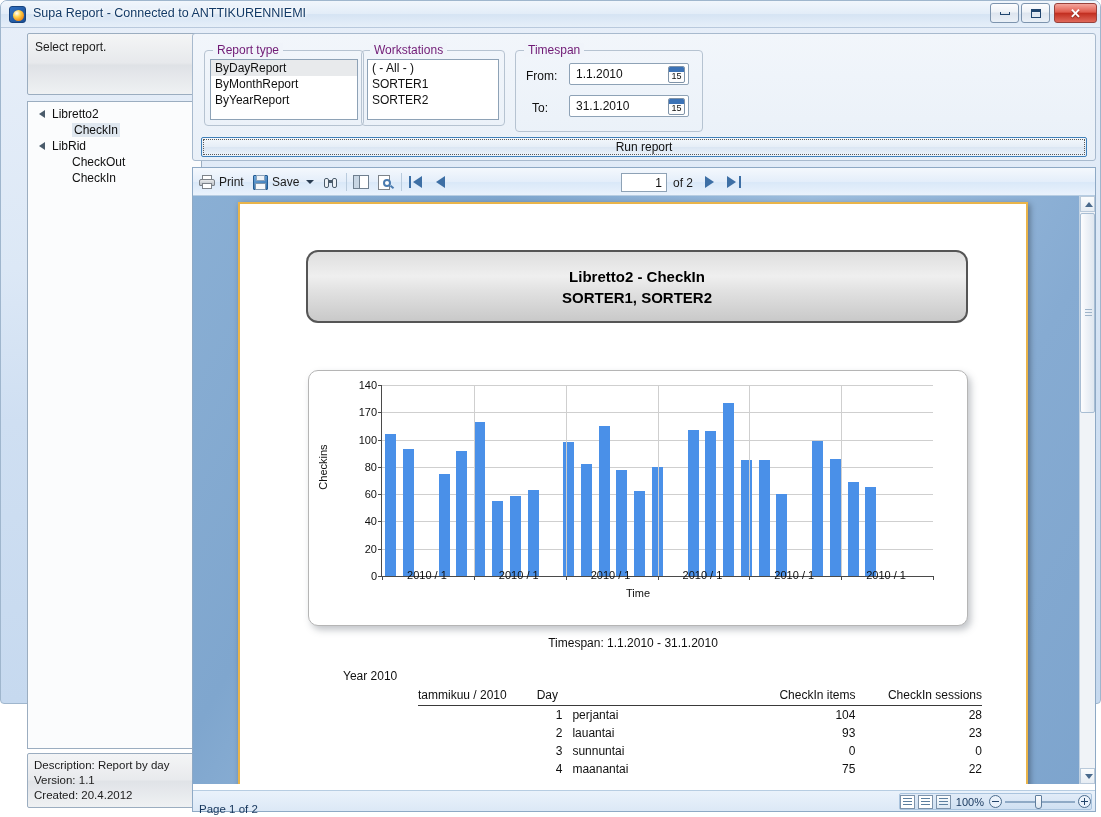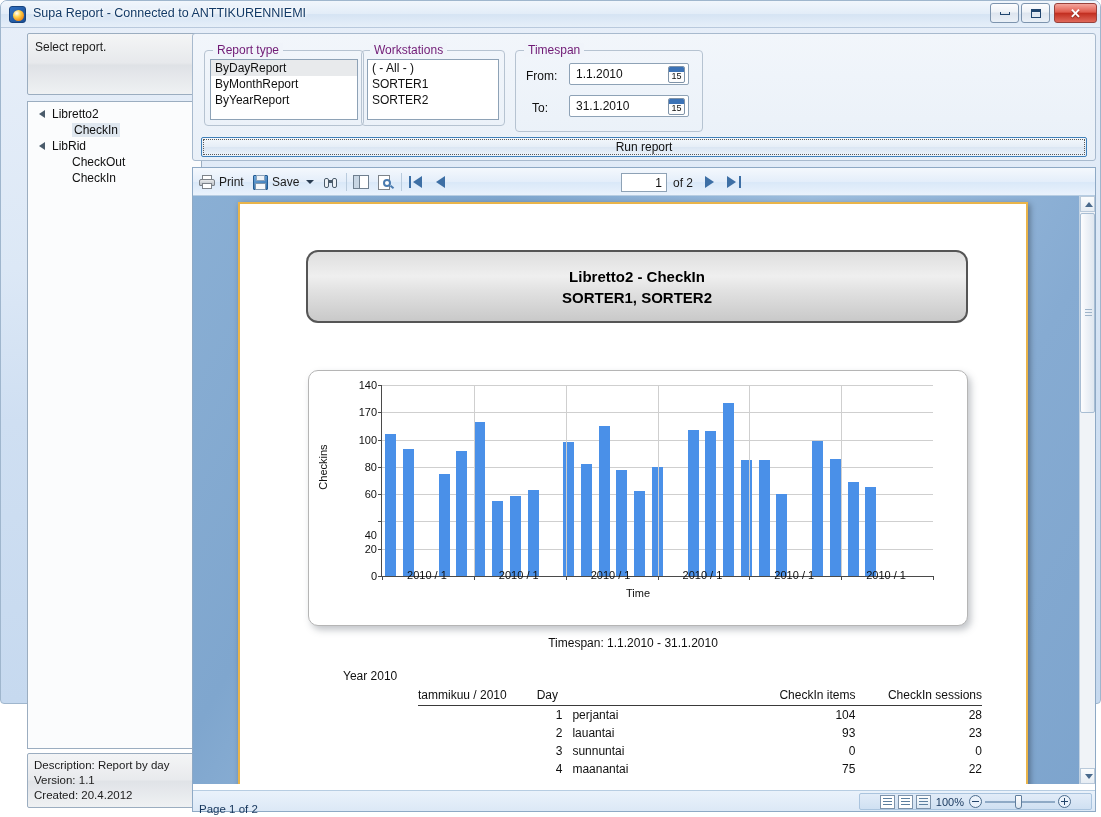--- a/index.html
+++ b/index.html
@@ -496,7 +496,7 @@
               <div class="ytick" style="top: 163.714px;">20</div>
               <div class="ytickmark" style="top: 163.714px;"></div>
               <div class="gridline" style="top: 136.429px;"></div>
-              <div class="ytick" style="top: 136.429px; margin-top: 14px;">40</div>
+              <div class="ytick" style="top: 136.429px;">40</div>
               <div class="ytickmark" style="top: 136.429px;"></div>
               <div class="gridline" style="top: 109.143px;"></div>
               <div class="ytick" style="top: 109.143px;">60</div>

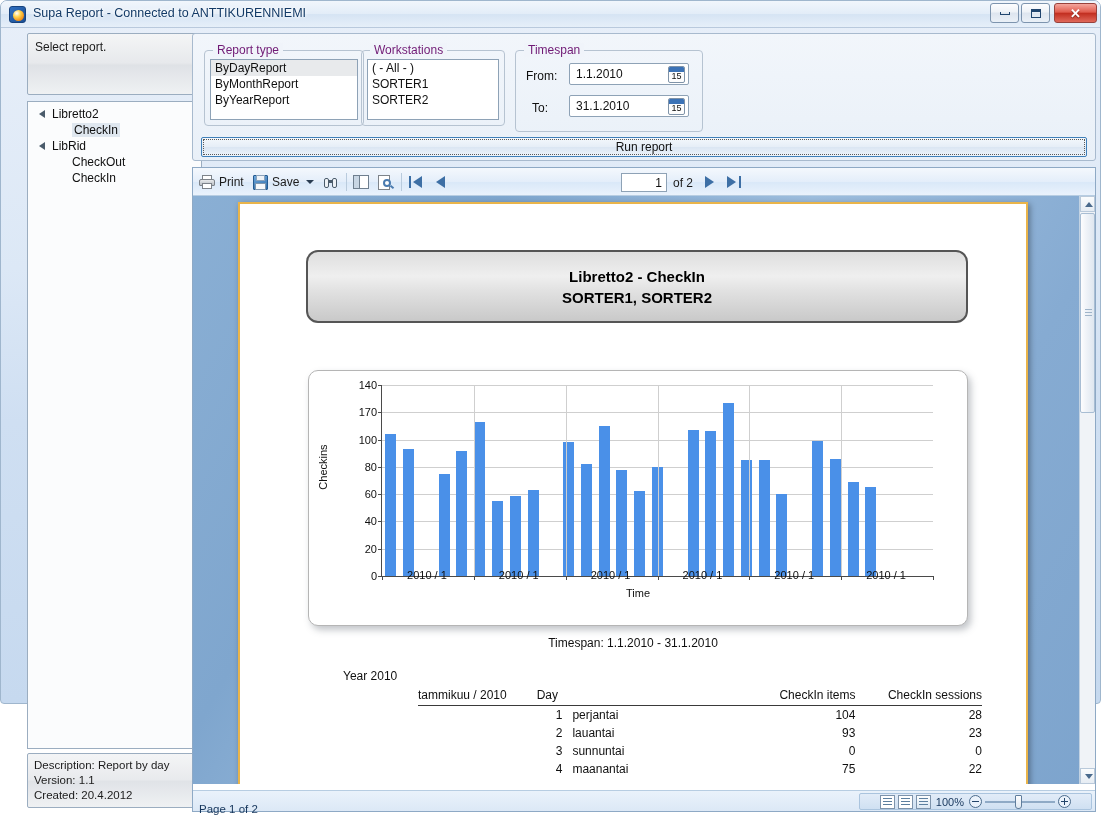--- a/index.html
+++ b/index.html
@@ -294,7 +294,7 @@
     position:absolute; right:3px; top:2px; height:17px;
     display:flex; align-items:center; gap:3px;
     background: linear-gradient(180deg,#e2ecf8,#cfe0f2);
-    border:1px solid #aac4de; border-radius:2px; padding:0 20px;
+    border:1px solid #aac4de; border-radius:2px; padding:0 0;
   }
   .vbtn { width:15px; height:14px; border:1px solid #7d93ab; background:#fff; position:relative; }
   .vbtn.active { background:linear-gradient(180deg,#fdfefe,#dbe7f3); }

